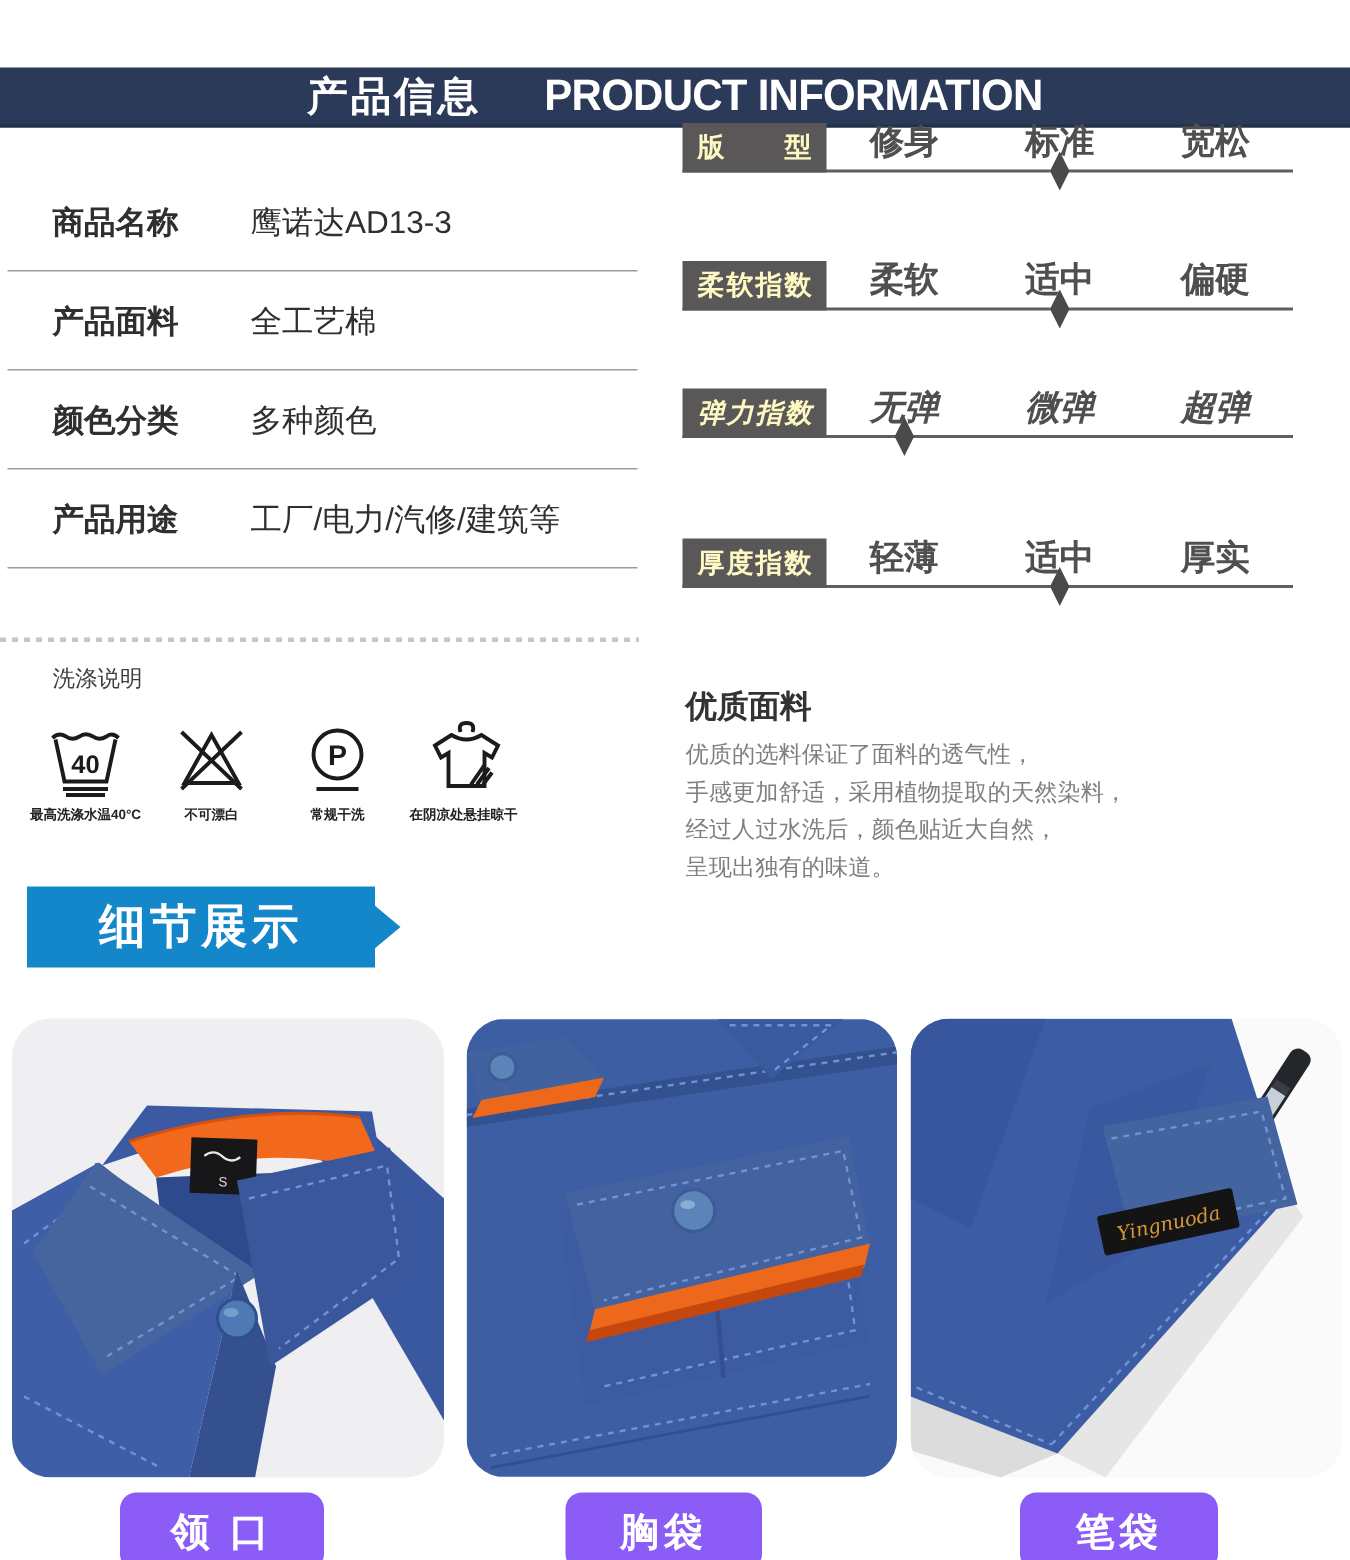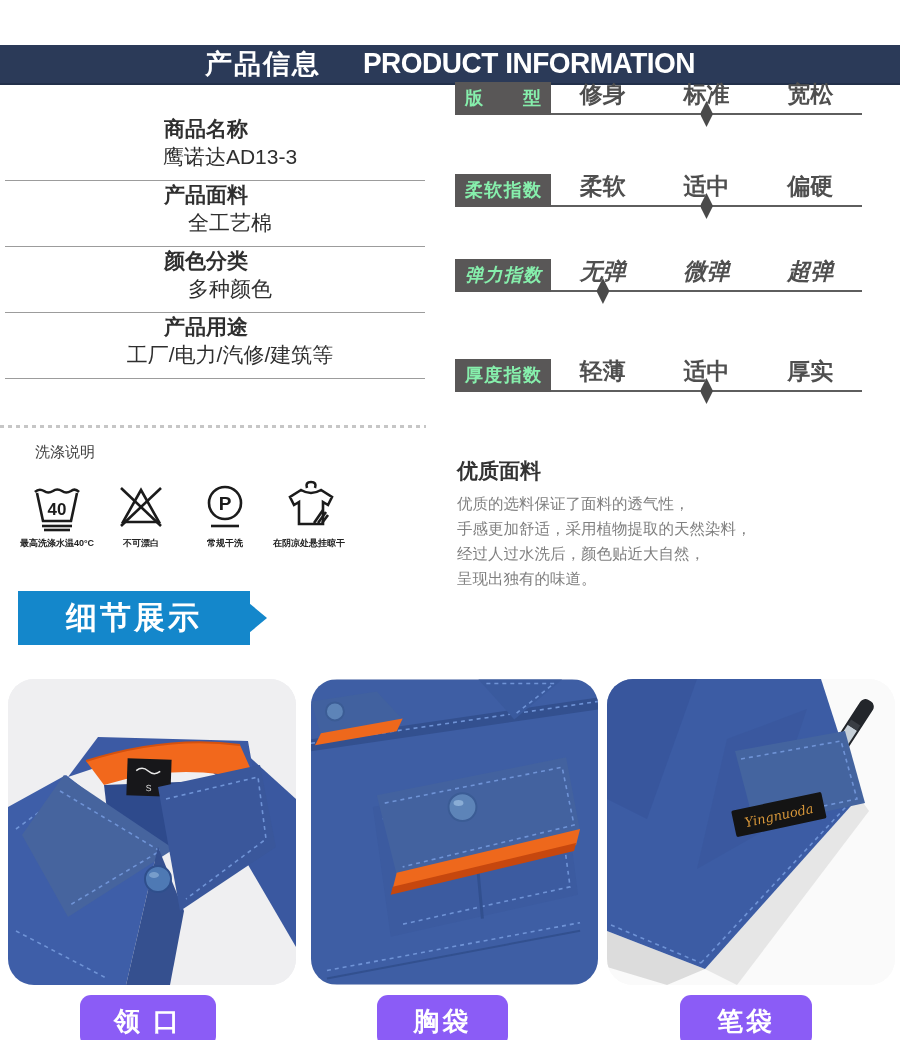--- a/index.html
+++ b/index.html
@@ -22,7 +22,7 @@
   
   .slider-row{position:absolute;left:455px;width:435px;height:60px;}
   .slider-line{position:absolute;left:0;right:28px;bottom:0;height:2px;background:#5e5e5e;}
-  .slider-label{position:absolute;left:0;bottom:0;width:96px;height:33px;background:#595757;color:#86efac;
+  .slider-label{position:absolute;left:0;bottom:0;width:96px;height:33px;background:#595757;color:#fef9c3;
        font-size:18px;font-weight:bold;display:block;line-height:33px;box-sizing:border-box;padding:0 10px;
        text-align:justify;text-align-last:justify;}
   .slider-opts{position:absolute;left:96px;right:28px;bottom:2px;display:flex;}

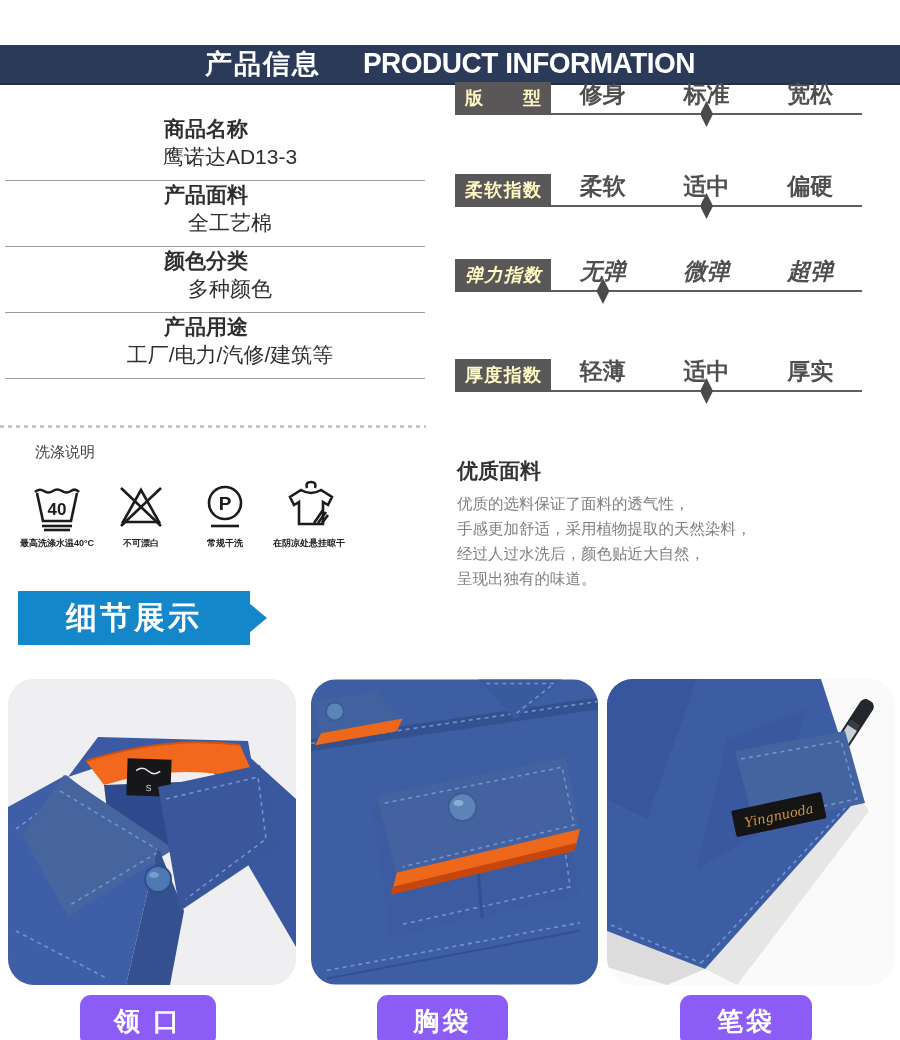--- a/index.html
+++ b/index.html
@@ -15,7 +15,7 @@
 
   
   .specs{left:5px;top:70px;width:420px;}
-  .spec-row{height:66px;display:flex;align-items:center;border-bottom:1px solid #9c9c9c;padding-left:30px;box-sizing:border-box;flex-direction:column;}
+  .spec-row{height:66px;display:flex;align-items:center;border-bottom:1px solid #9c9c9c;padding-left:30px;box-sizing:border-box;}
   .spec-label{width:132px;font-size:21px;font-weight:bold;color:#2f2f2f;}
   .spec-value{font-size:21px;color:#2f2f2f;}
 

